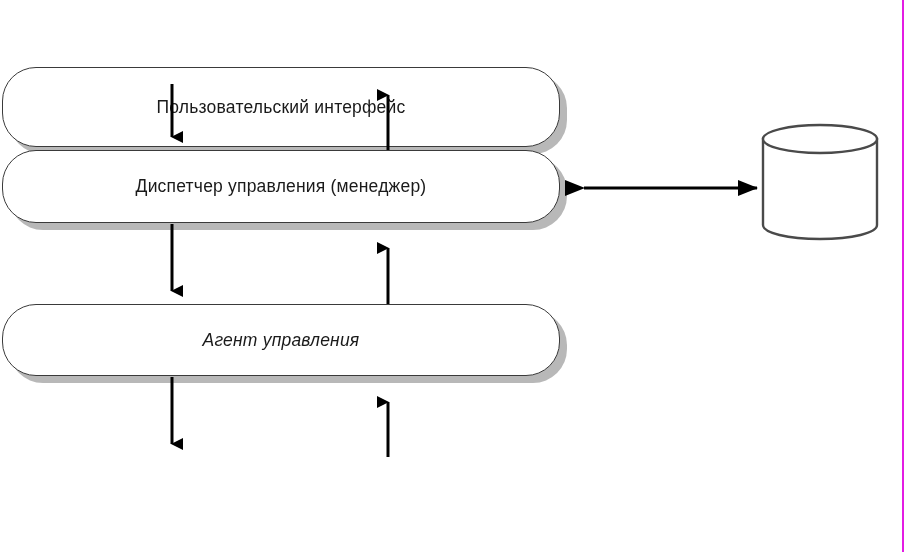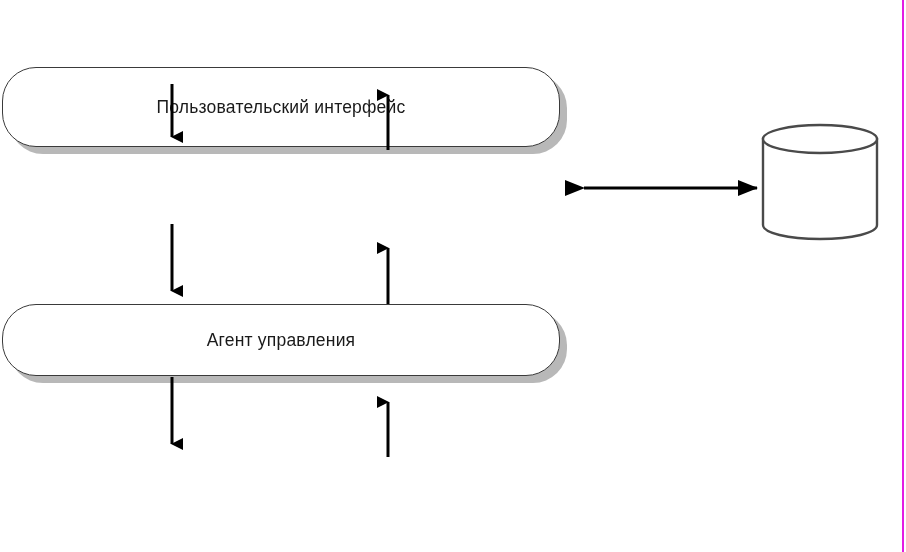--- a/index.html
+++ b/index.html
@@ -79,6 +79,9 @@
     <span class="node-label">Пользовательский интерфейс</span>
   </div>
 
+  <div class="node" id="node-manager">
+    <span class="node-label">Диспетчер управления (менеджер)</span>
+  </div>
 
   <div class="node" id="node-agent">
     <span class="node-label">Агент управления</span>

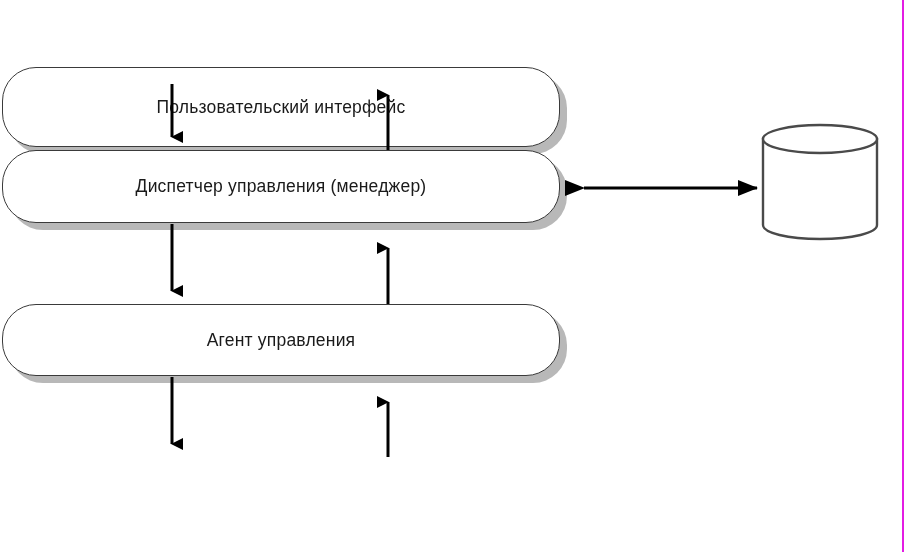--- a/index.html
+++ b/index.html
@@ -47,7 +47,7 @@
   }
   #node-ui       { left: 2px;  top: 19px;   width: 558px; height: 80px; margin-top: 48px;  }
   #node-manager  { left: 2px;  top: 150px; width: 558px; height: 73px;  }
-  #node-agent    { left: 2px;  top: 304px; width: 558px; height: 72px;  }
+  #node-agent    { left: 2px;  top: 304px; width: 558px; height: 72px; font-style: italic;  }
   #node-objects  { left: 2px;  top: 457px; width: 558px; height: 80px;  }
 
   

